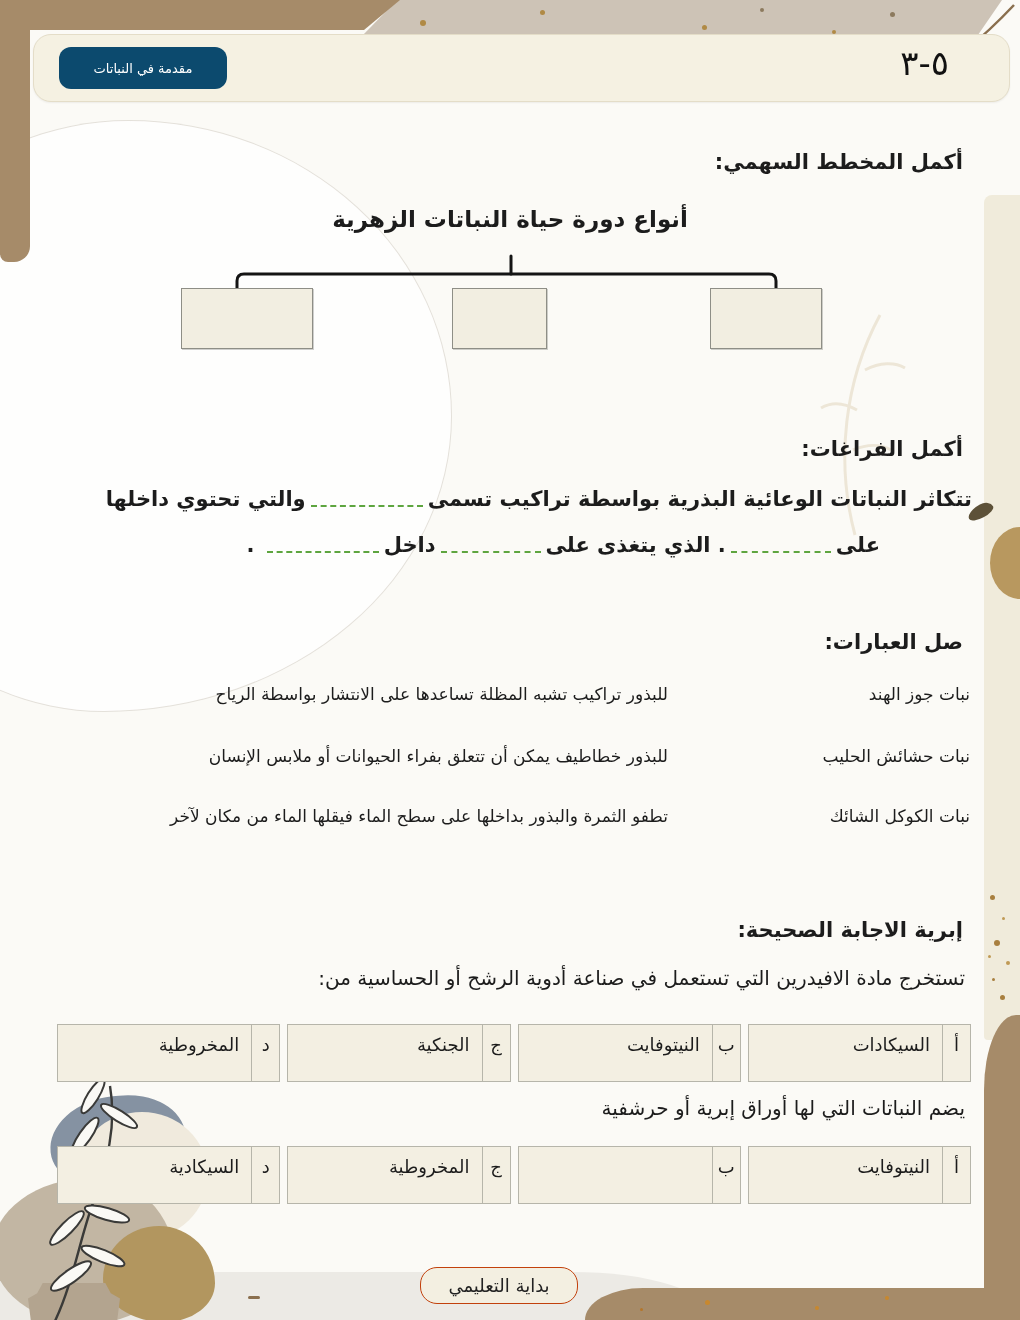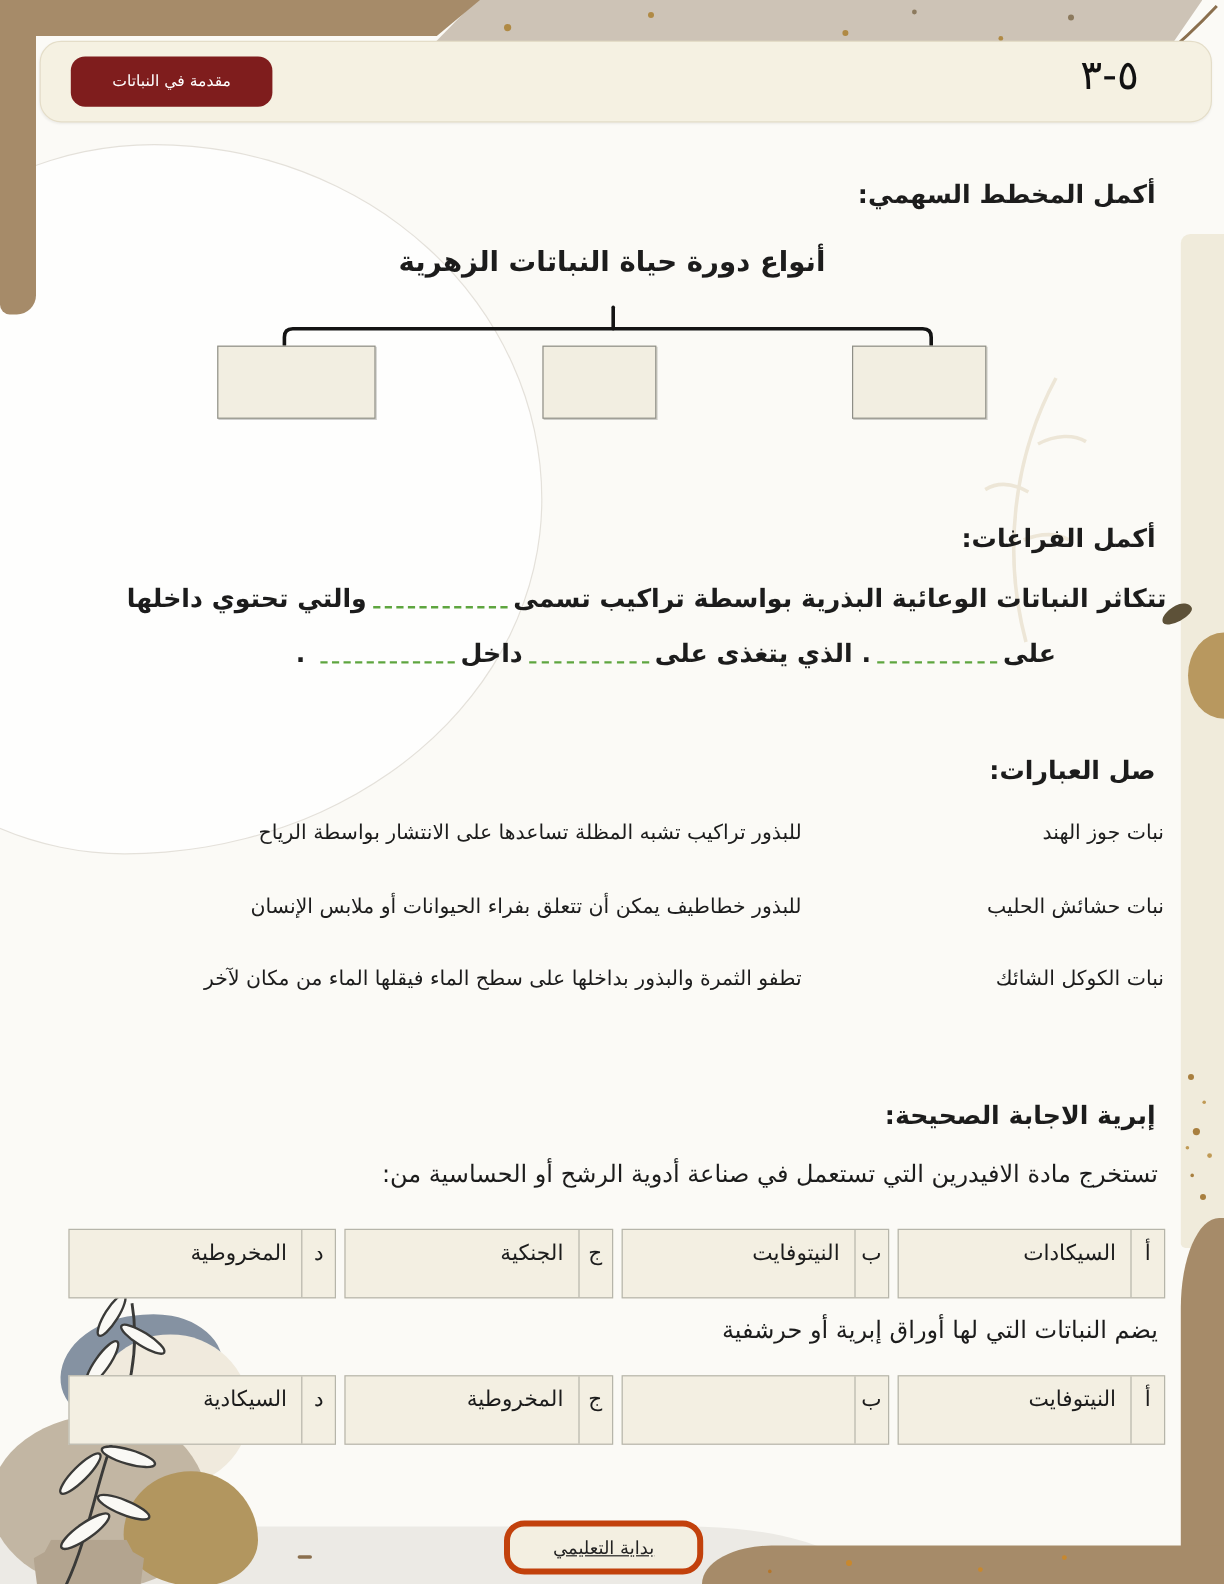--- a/index.html
+++ b/index.html
@@ -46,7 +46,7 @@
   
   .header-bar{left:33px;top:34px;width:975px;height:66px;background:#f5f1e2;
     border:1px solid #e4ddc8;border-radius:18px;box-shadow:0 1px 2px rgba(0,0,0,.06);}
-  .lesson-badge{position:absolute;left:25px;top:12px;width:168px;height:42px;background:#7f1d1d;
+  .lesson-badge{position:absolute;left:25px;top:12px;width:168px;height:42px;background:#0c4a6e;
     border-radius:12px;color:#ffffff;font-size:13px;display:flex;align-items:center;justify-content:center;}
   .section-number{position:absolute;right:60px;top:8px;font-size:34px;font-weight:normal;color:#111;}
   .page-title{position:absolute;left:185px;right:120px;top:13px;text-align:center;

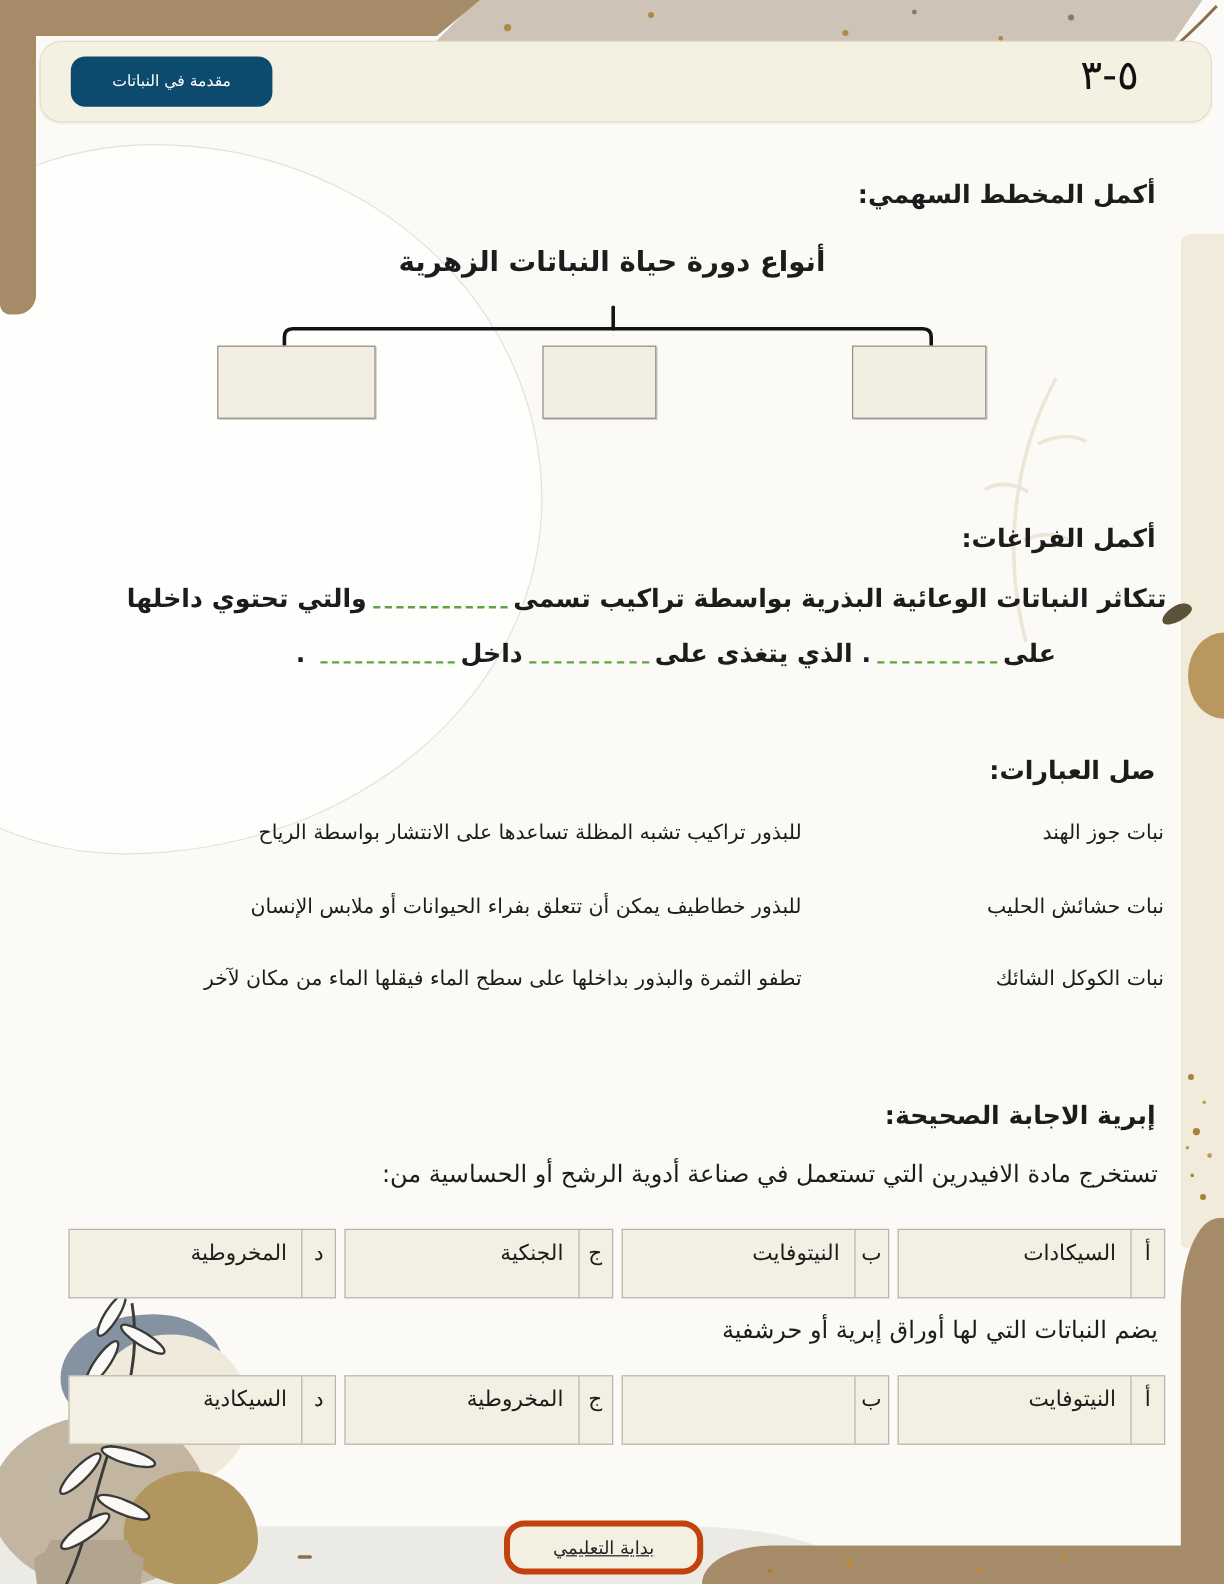--- a/index.html
+++ b/index.html
@@ -67,8 +67,8 @@
   .opt-group{flex:1;display:flex;background:#f3efe2;border:1px solid #b6b5aa;box-sizing:border-box;}
   .opt-letter{width:27px;border-left:1px solid #b6b5aa;text-align:center;padding-top:9px;font-size:18px;}
   .opt-label{flex:1;text-align:right;padding:9px 12px 0 1px;font-size:18px;overflow:hidden;}
-  .footer-badge{left:420px;top:1267px;width:156px;height:35px;background:#f3efe1;border:5px solid #c2410c;
-    border-radius:17px;display:flex;align-items:center;justify-content:center;font-size:15px;color:#222;text-decoration:underline;}
+  .footer-badge{left:420px;top:1267px;width:156px;height:35px;background:#f3efe1;border:1px solid #c2410c;
+    border-radius:17px;display:flex;align-items:center;justify-content:center;font-size:18px;color:#222;}
 </style>
 </head>
 <body>

